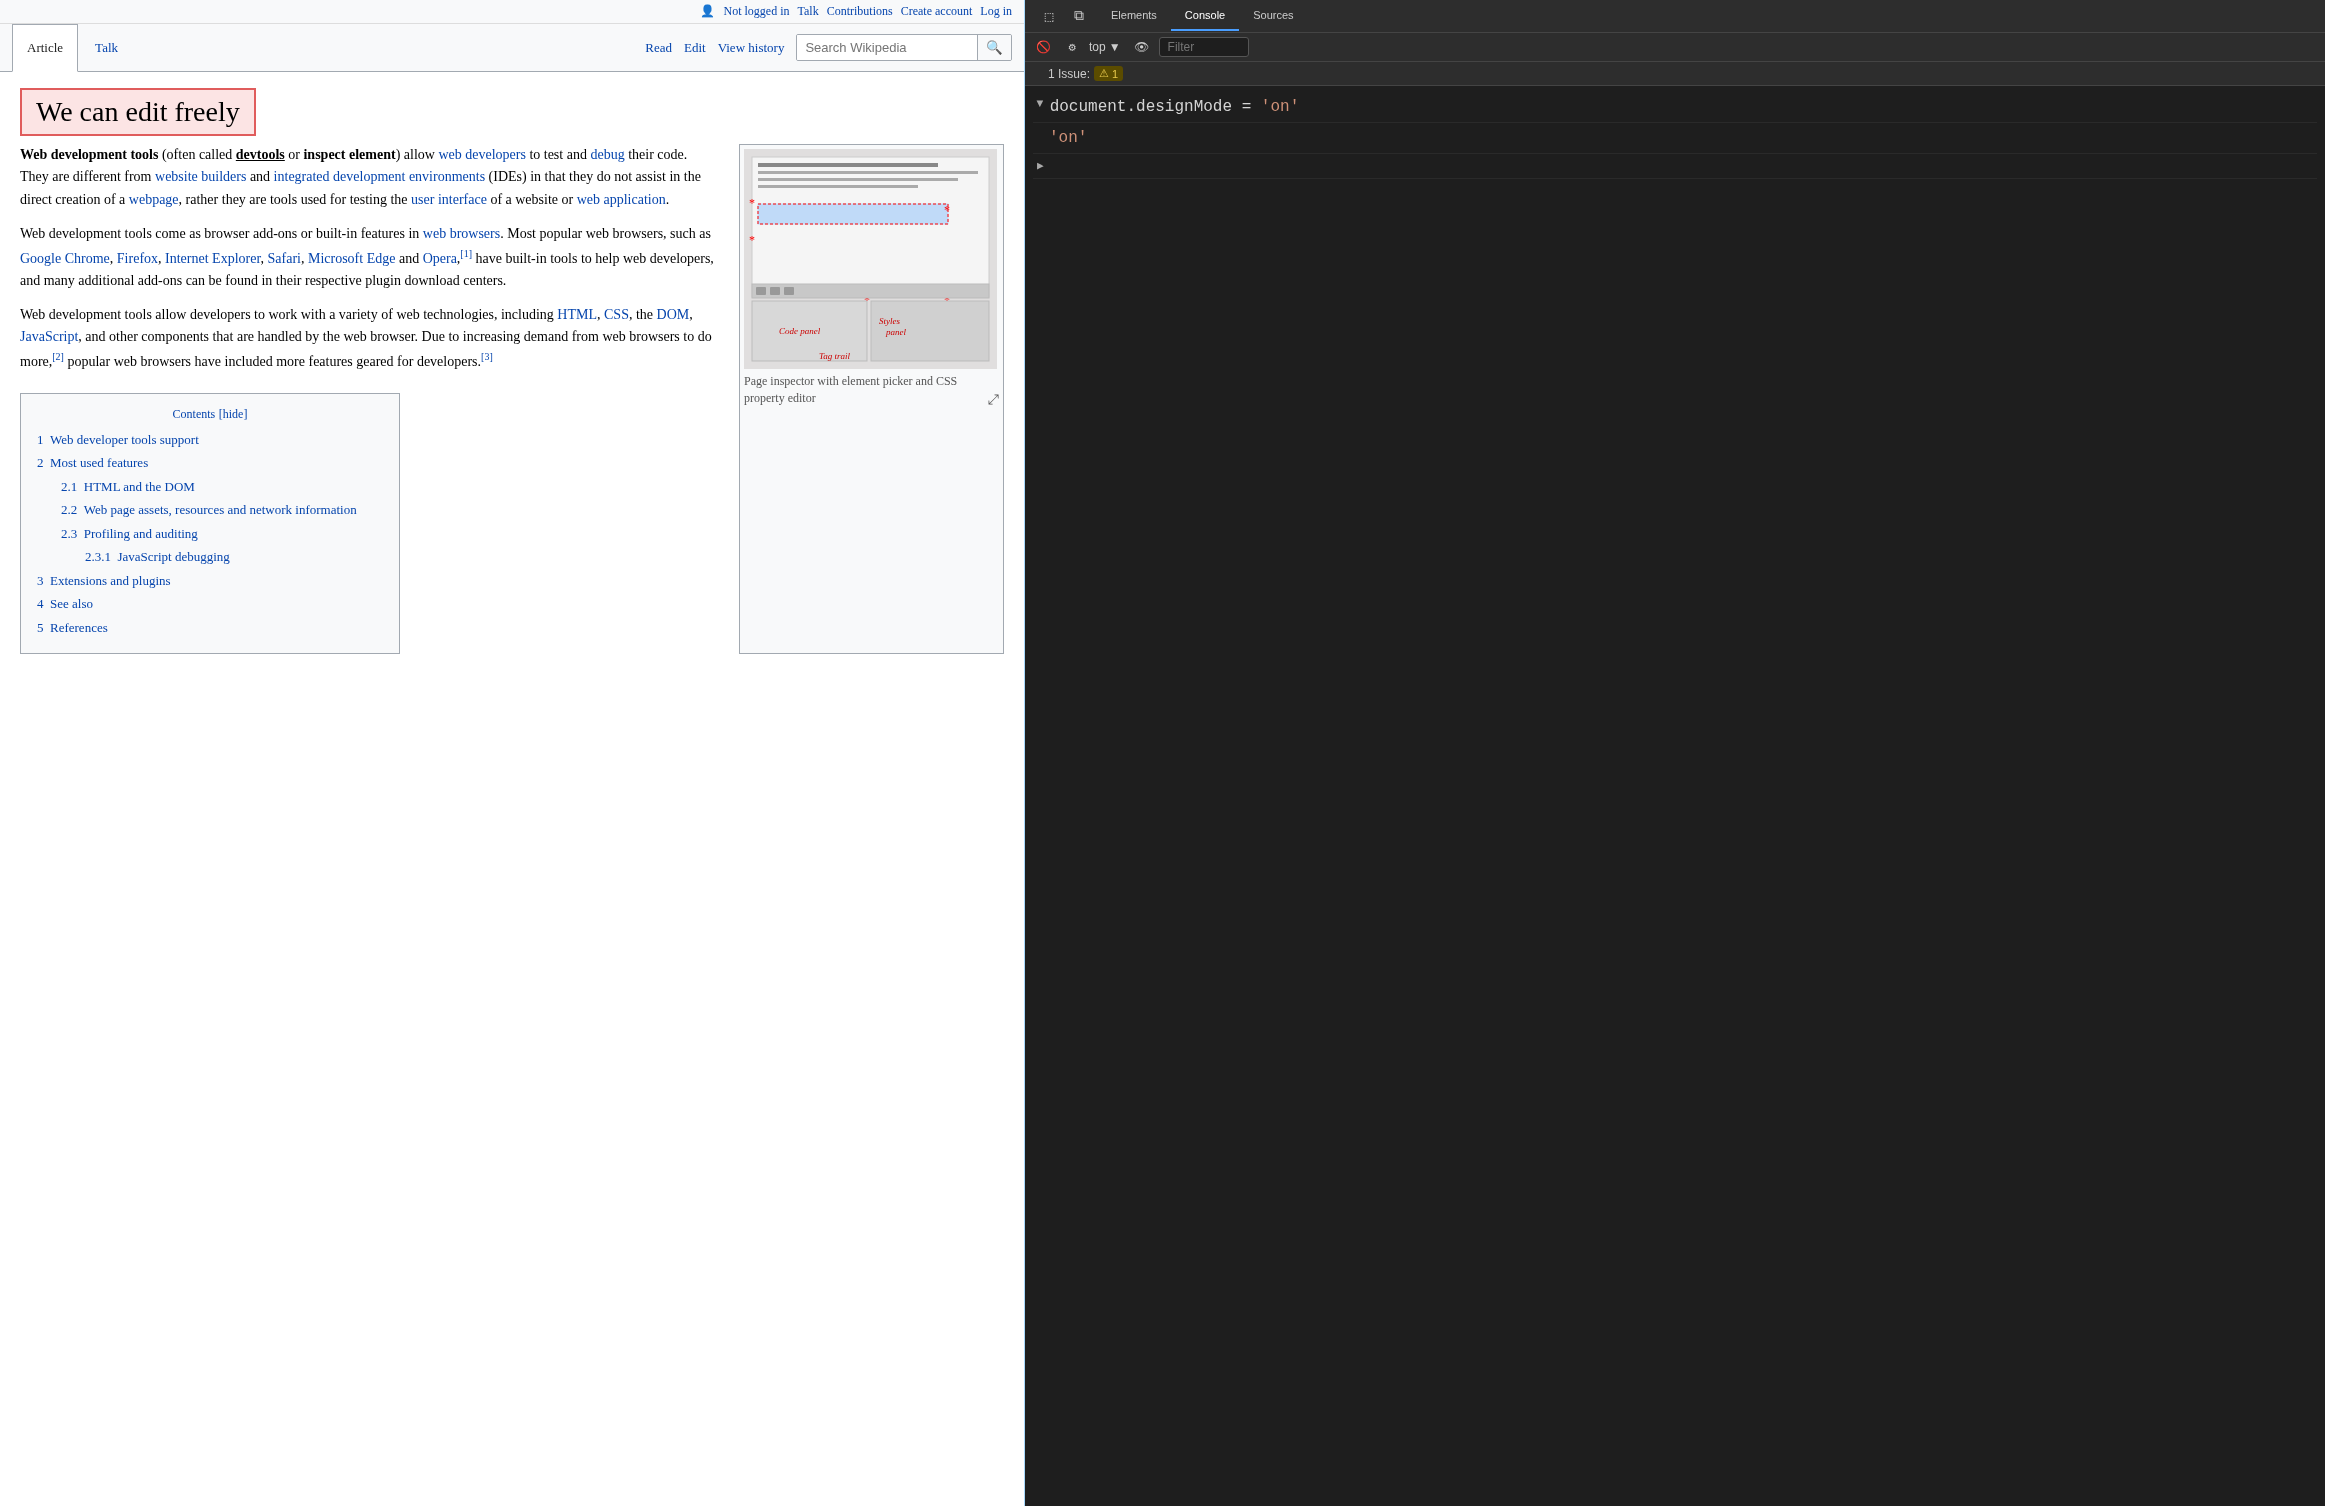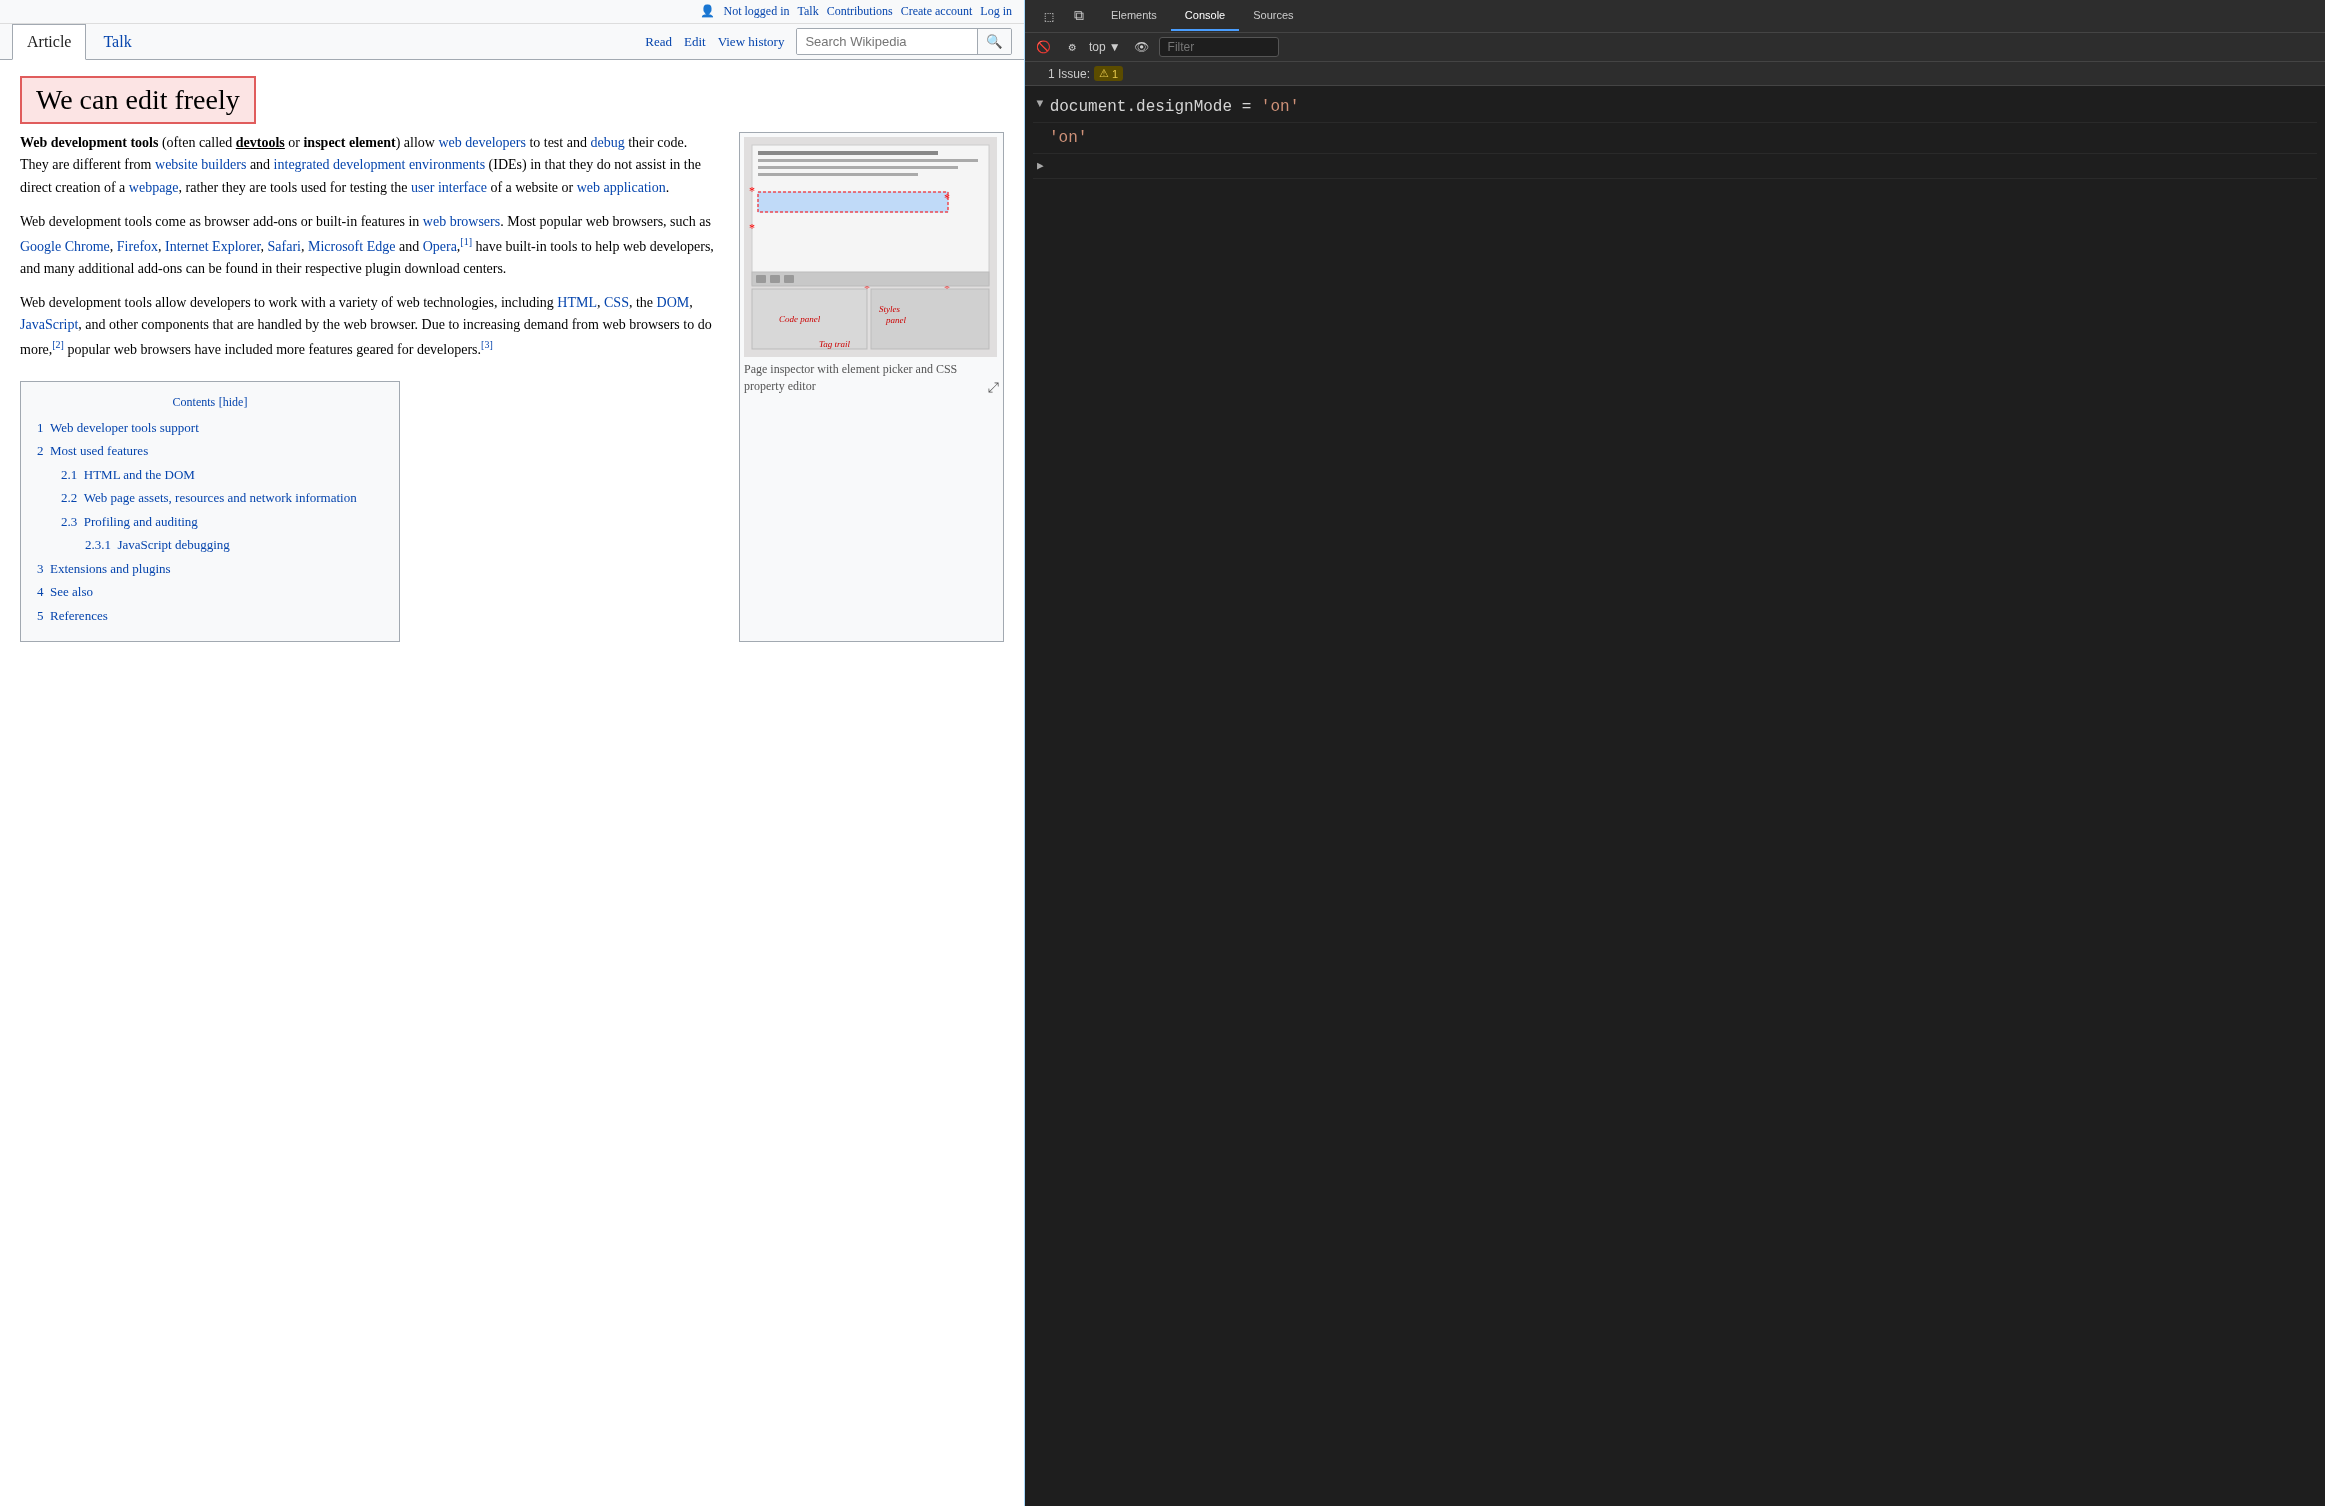--- a/index.html
+++ b/index.html
@@ -38,8 +38,8 @@
       gap: 0;
     }
     .wiki-tab {
-      padding: 8px 14px;
-      font-size: 16px;
+      padding: 15px 14px;
+      font-size: 13px;
       color: #0645ad;
       cursor: pointer;
       border: 1px solid transparent;

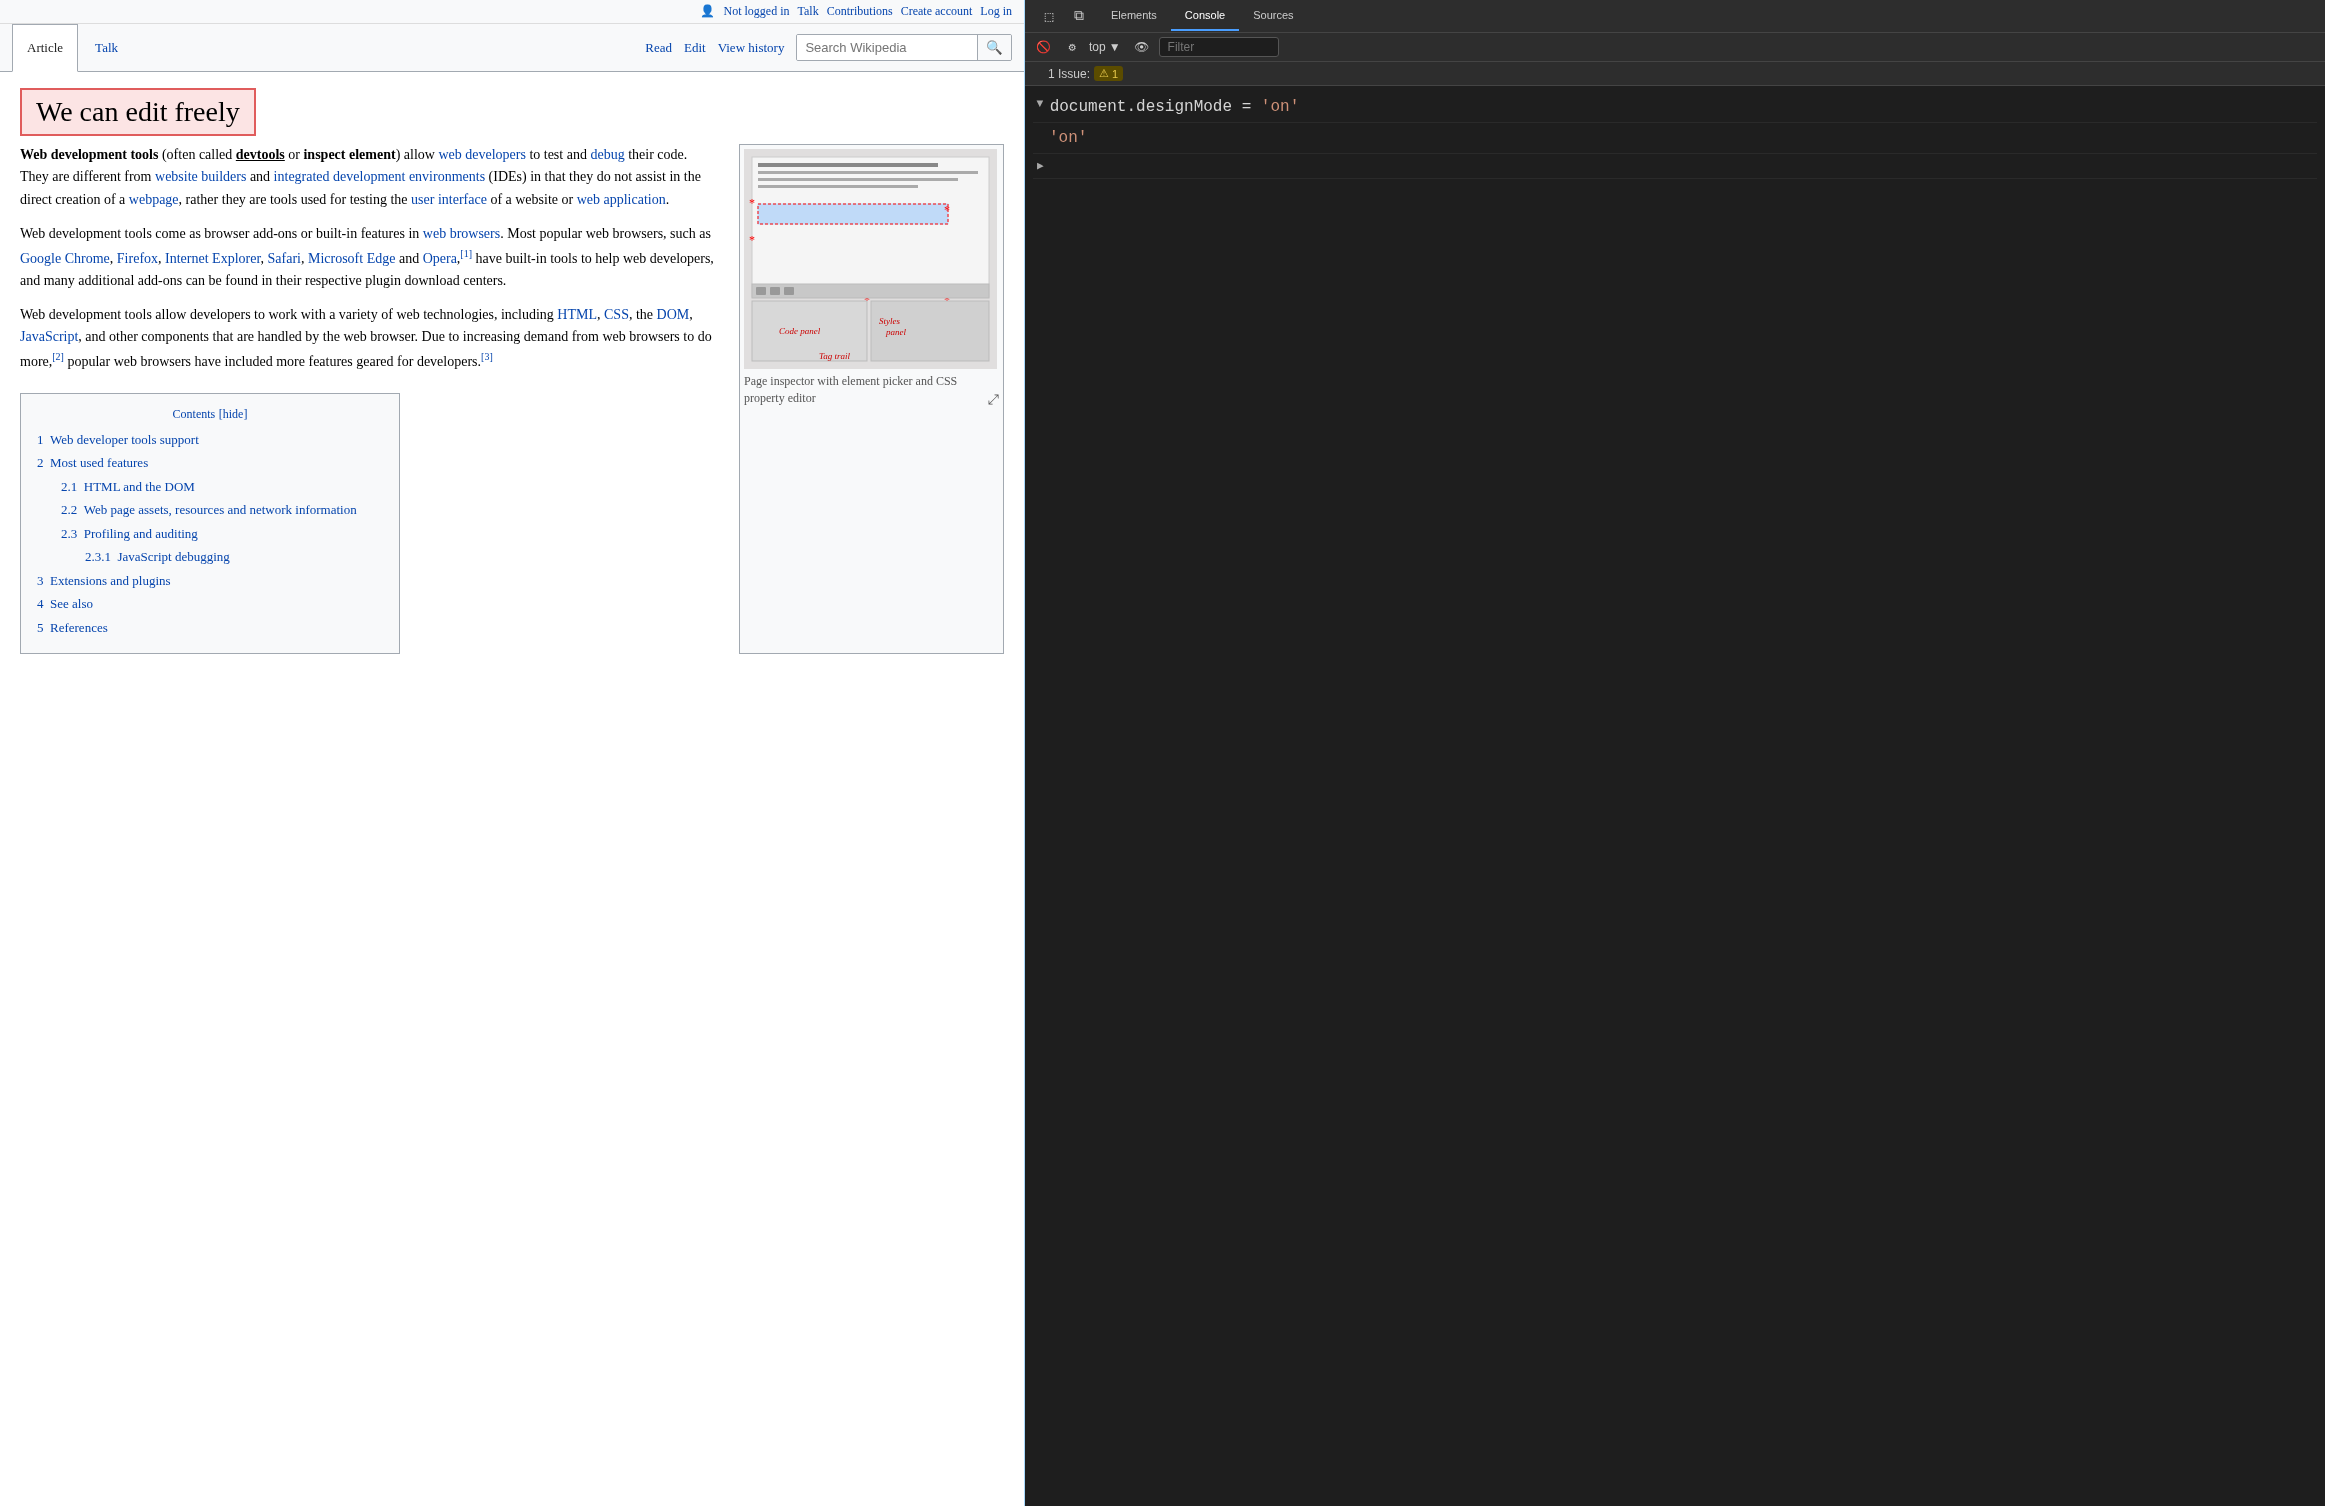--- a/index.html
+++ b/index.html
@@ -291,7 +291,7 @@
       color: #f97316;
       font-size: 12px;
       outline: none;
-      width: 120px;
+      width: 90px;
       font-family: -apple-system, Arial, sans-serif;
     }
 

